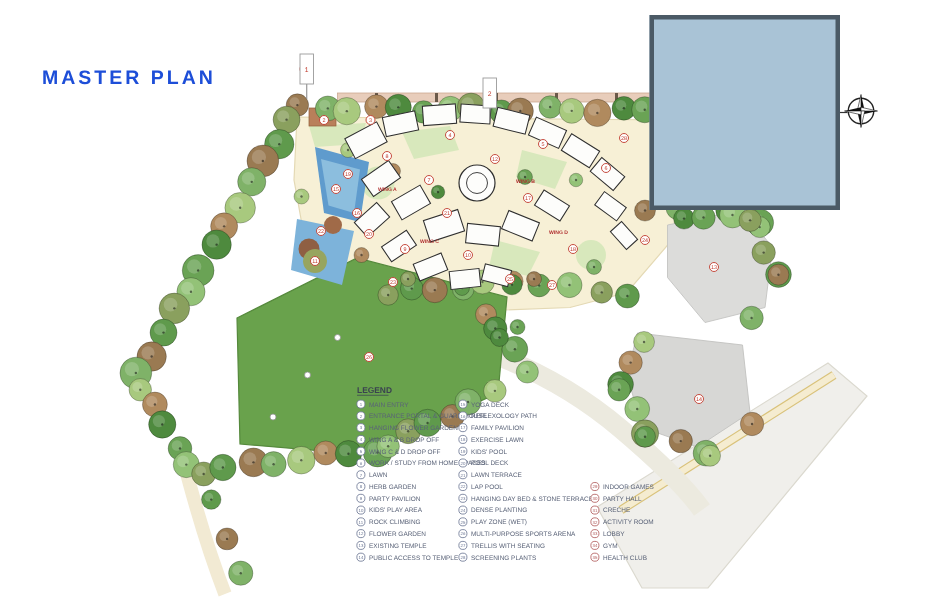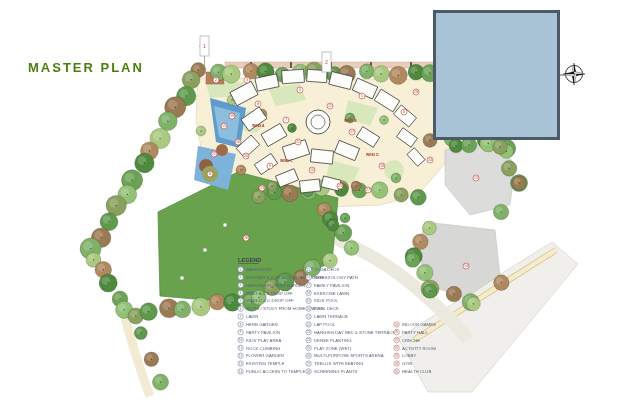--- a/index.html
+++ b/index.html
@@ -10,9 +10,9 @@
   }
   .stage{position:absolute;inset:0;width:618px;height:404px;}
   .page-title{
-    position:absolute;left:28px;top:60px;
+    position:absolute;left:28px;top:44px;
     font-size:13px;font-weight:bold;letter-spacing:2px;
-    color:#4d7c0f;
+    color:#1d4ed8;
   }
   .blue-box{
     position:absolute;left:433px;top:10px;width:127px;height:130px;

